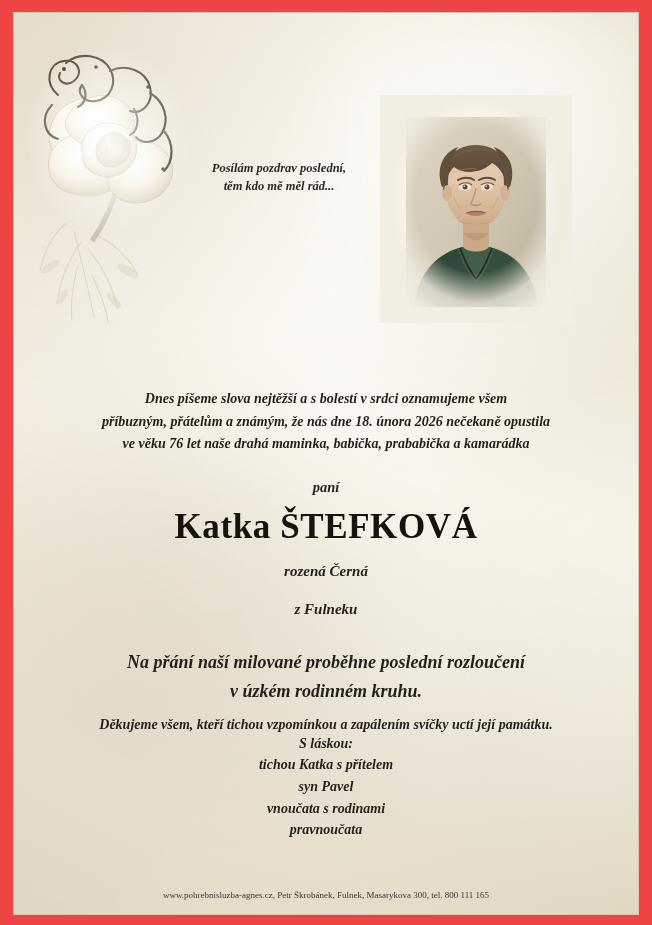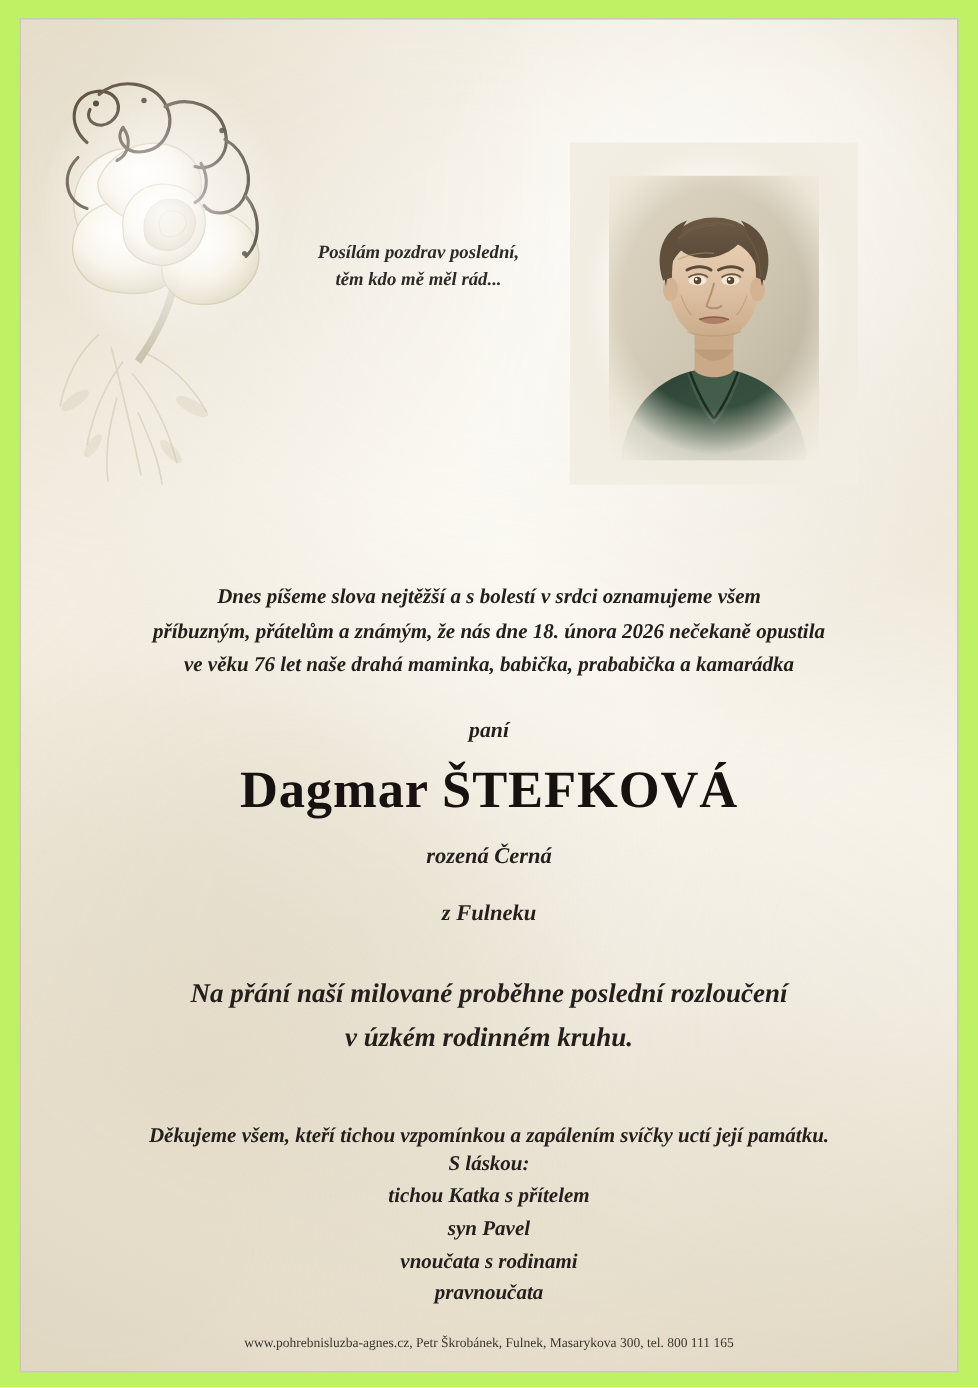--- a/index.html
+++ b/index.html
@@ -20,7 +20,7 @@
     height: 925px;
     box-sizing: border-box;
     padding: 12px 13px 10px 13px;
-    background: #bef264;
+    background: #ef4444;
   }
 
   .card {

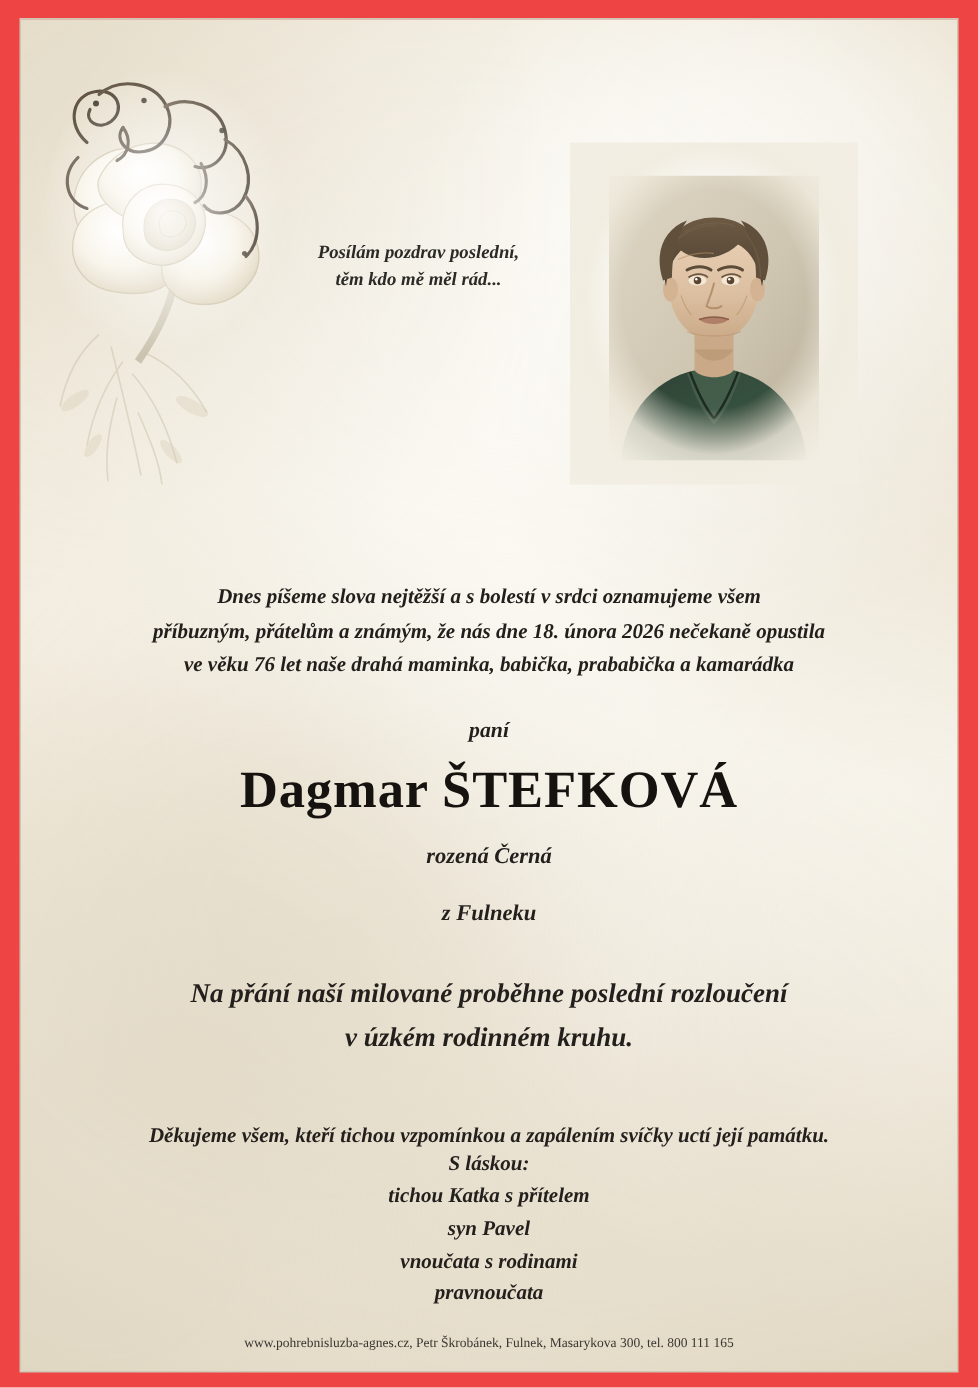--- a/index.html
+++ b/index.html
@@ -341,7 +341,7 @@
       </div>
 
       <div class="pani">paní</div>
-      <div class="name">Dagmar ŠTEFKOVÁ</div>
+      <div class="name">Katka ŠTEFKOVÁ</div>
       <div class="maiden">rozená Černá</div>
       <div class="place">z Fulneku</div>
 

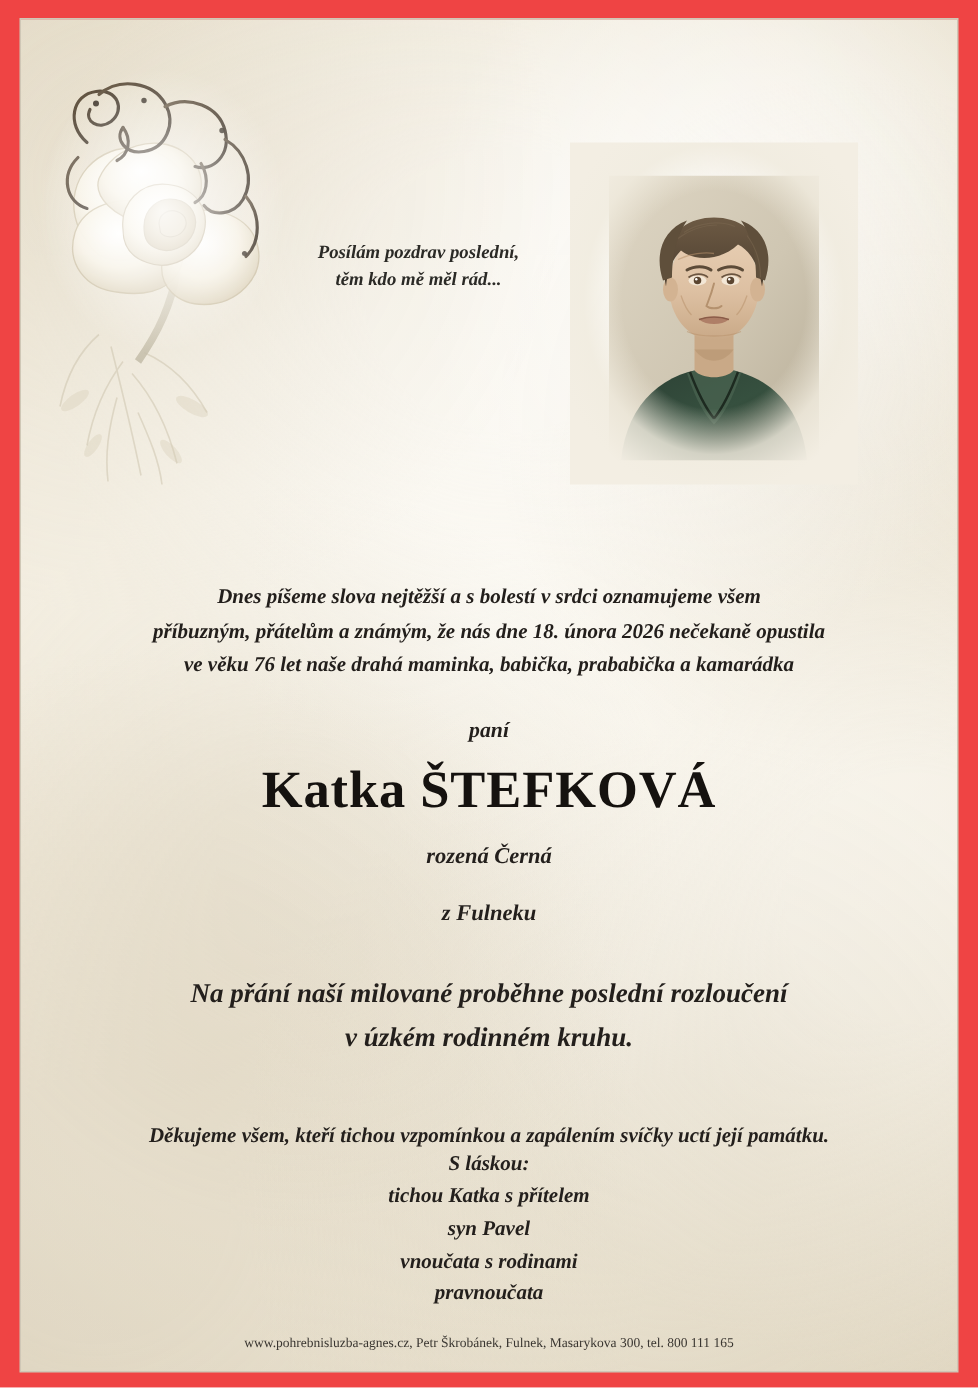--- a/index.html
+++ b/index.html
@@ -148,7 +148,7 @@
     line-height: 1.6;
   }
   .thanks {
-    margin-top: 44px;
+    margin-top: 11px;
     font-size: 14px;
     font-weight: bold;
     font-style: italic;

